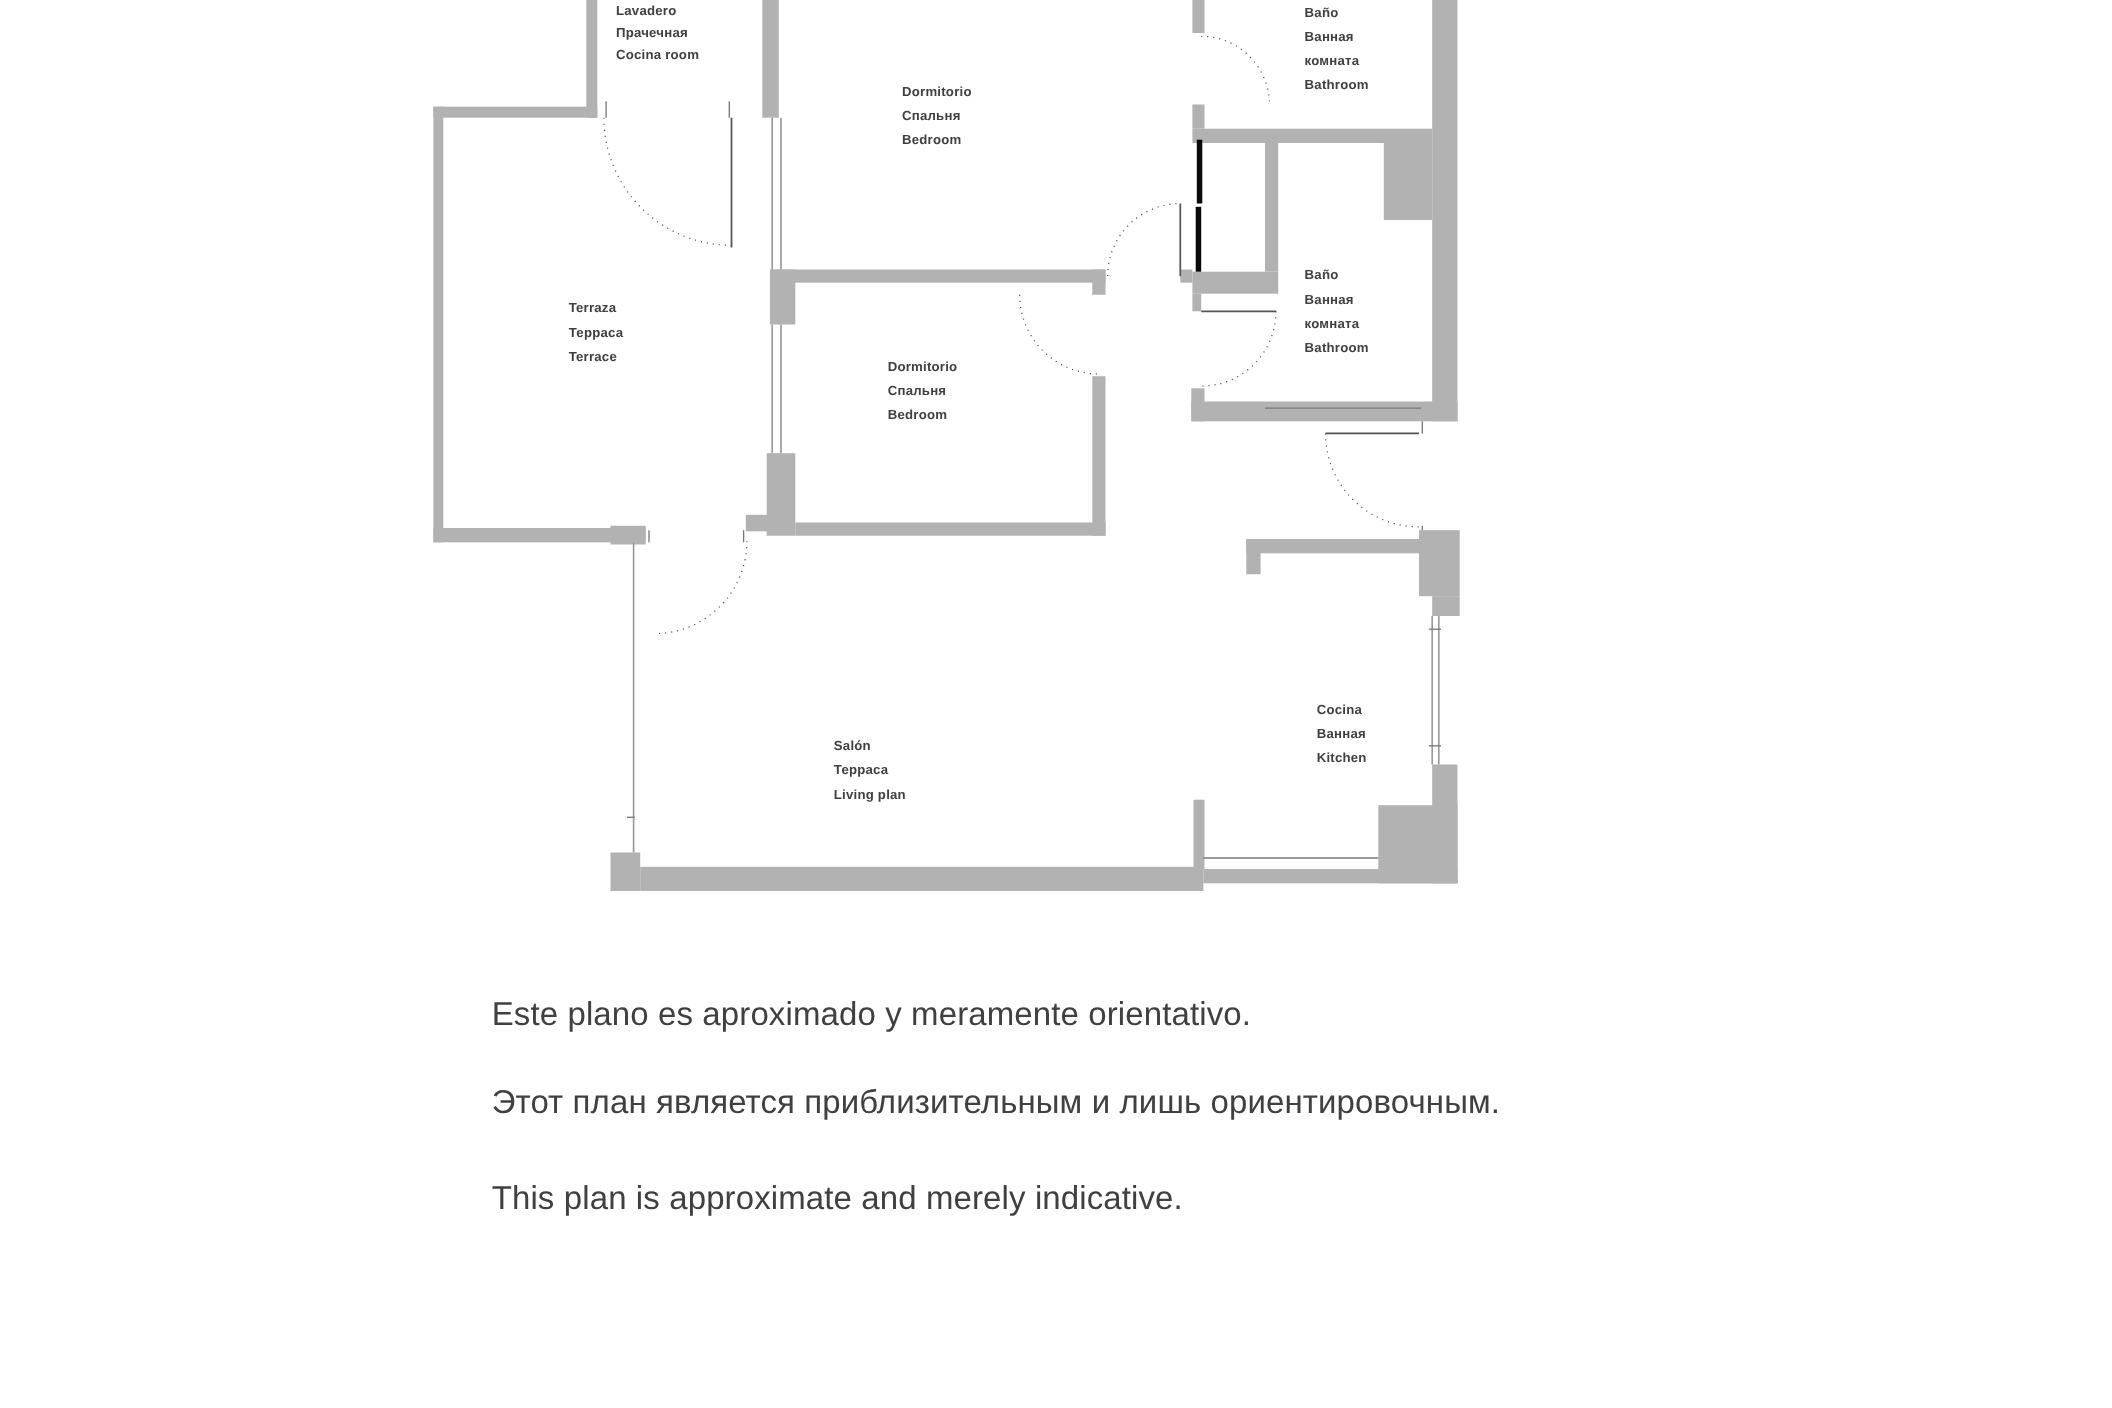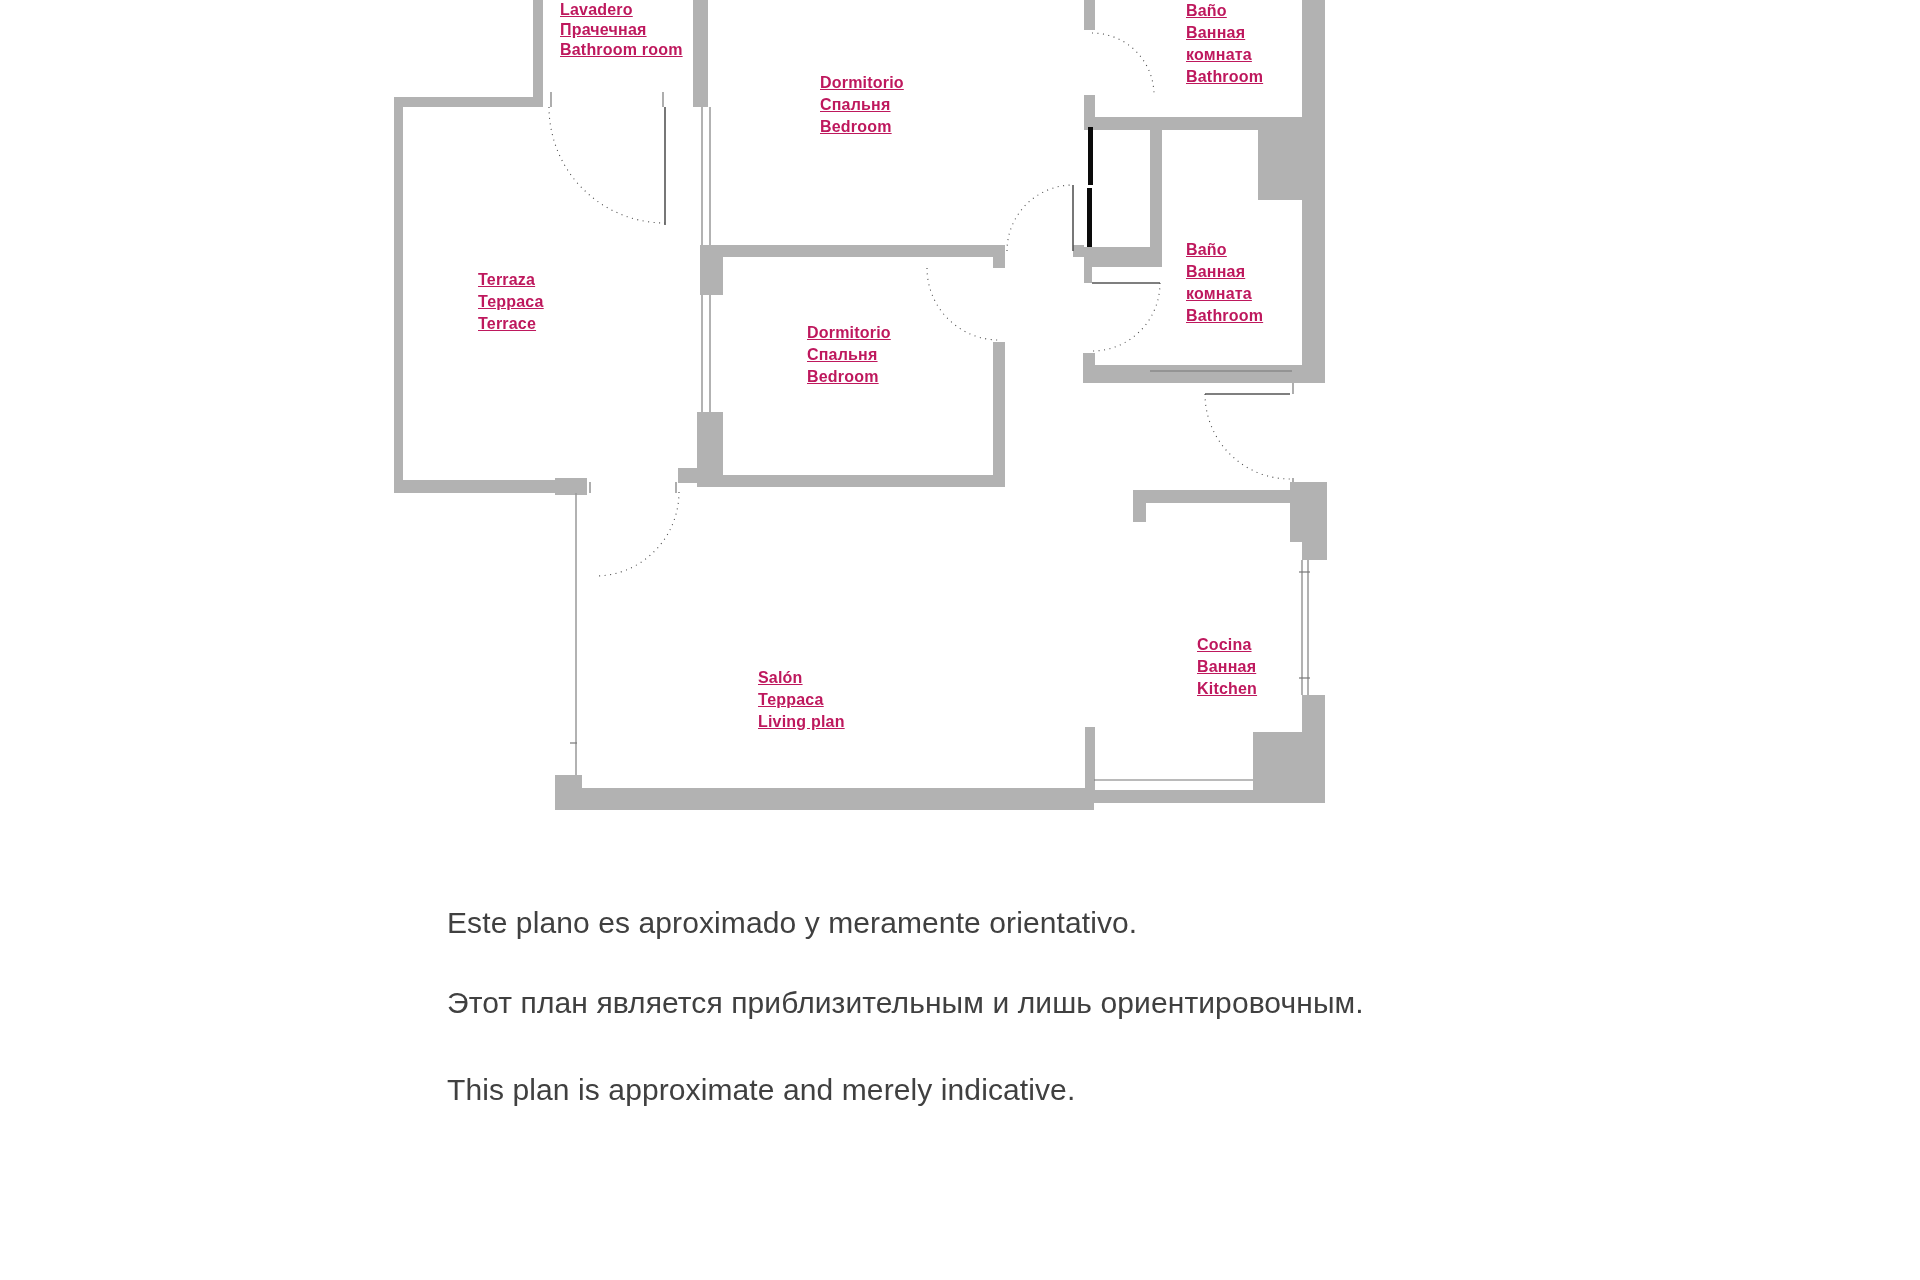--- a/index.html
+++ b/index.html
@@ -6,8 +6,8 @@
   #stage{position:relative;width:1920px;height:1280px;background:#ffffff;overflow:hidden;
          font-family:"Liberation Sans","DejaVu Sans",sans-serif;}
   #plan-svg{position:absolute;left:0;top:0;width:1920px;height:1280px;}
-  .room-label{position:absolute;font-size:16px;line-height:22px;font-weight:bold;
-              color:#be185d;letter-spacing:0.2px;white-space:nowrap;text-decoration:underline;}
+  .room-label{position:absolute;font-size:12px;line-height:22px;font-weight:bold;
+              color:#404040;letter-spacing:0.2px;white-space:nowrap;}
   .room-label span{display:block;}
   .room-label.tight{line-height:20px;}
   .disclaimer{position:absolute;left:447px;font-size:30px;font-weight:400;

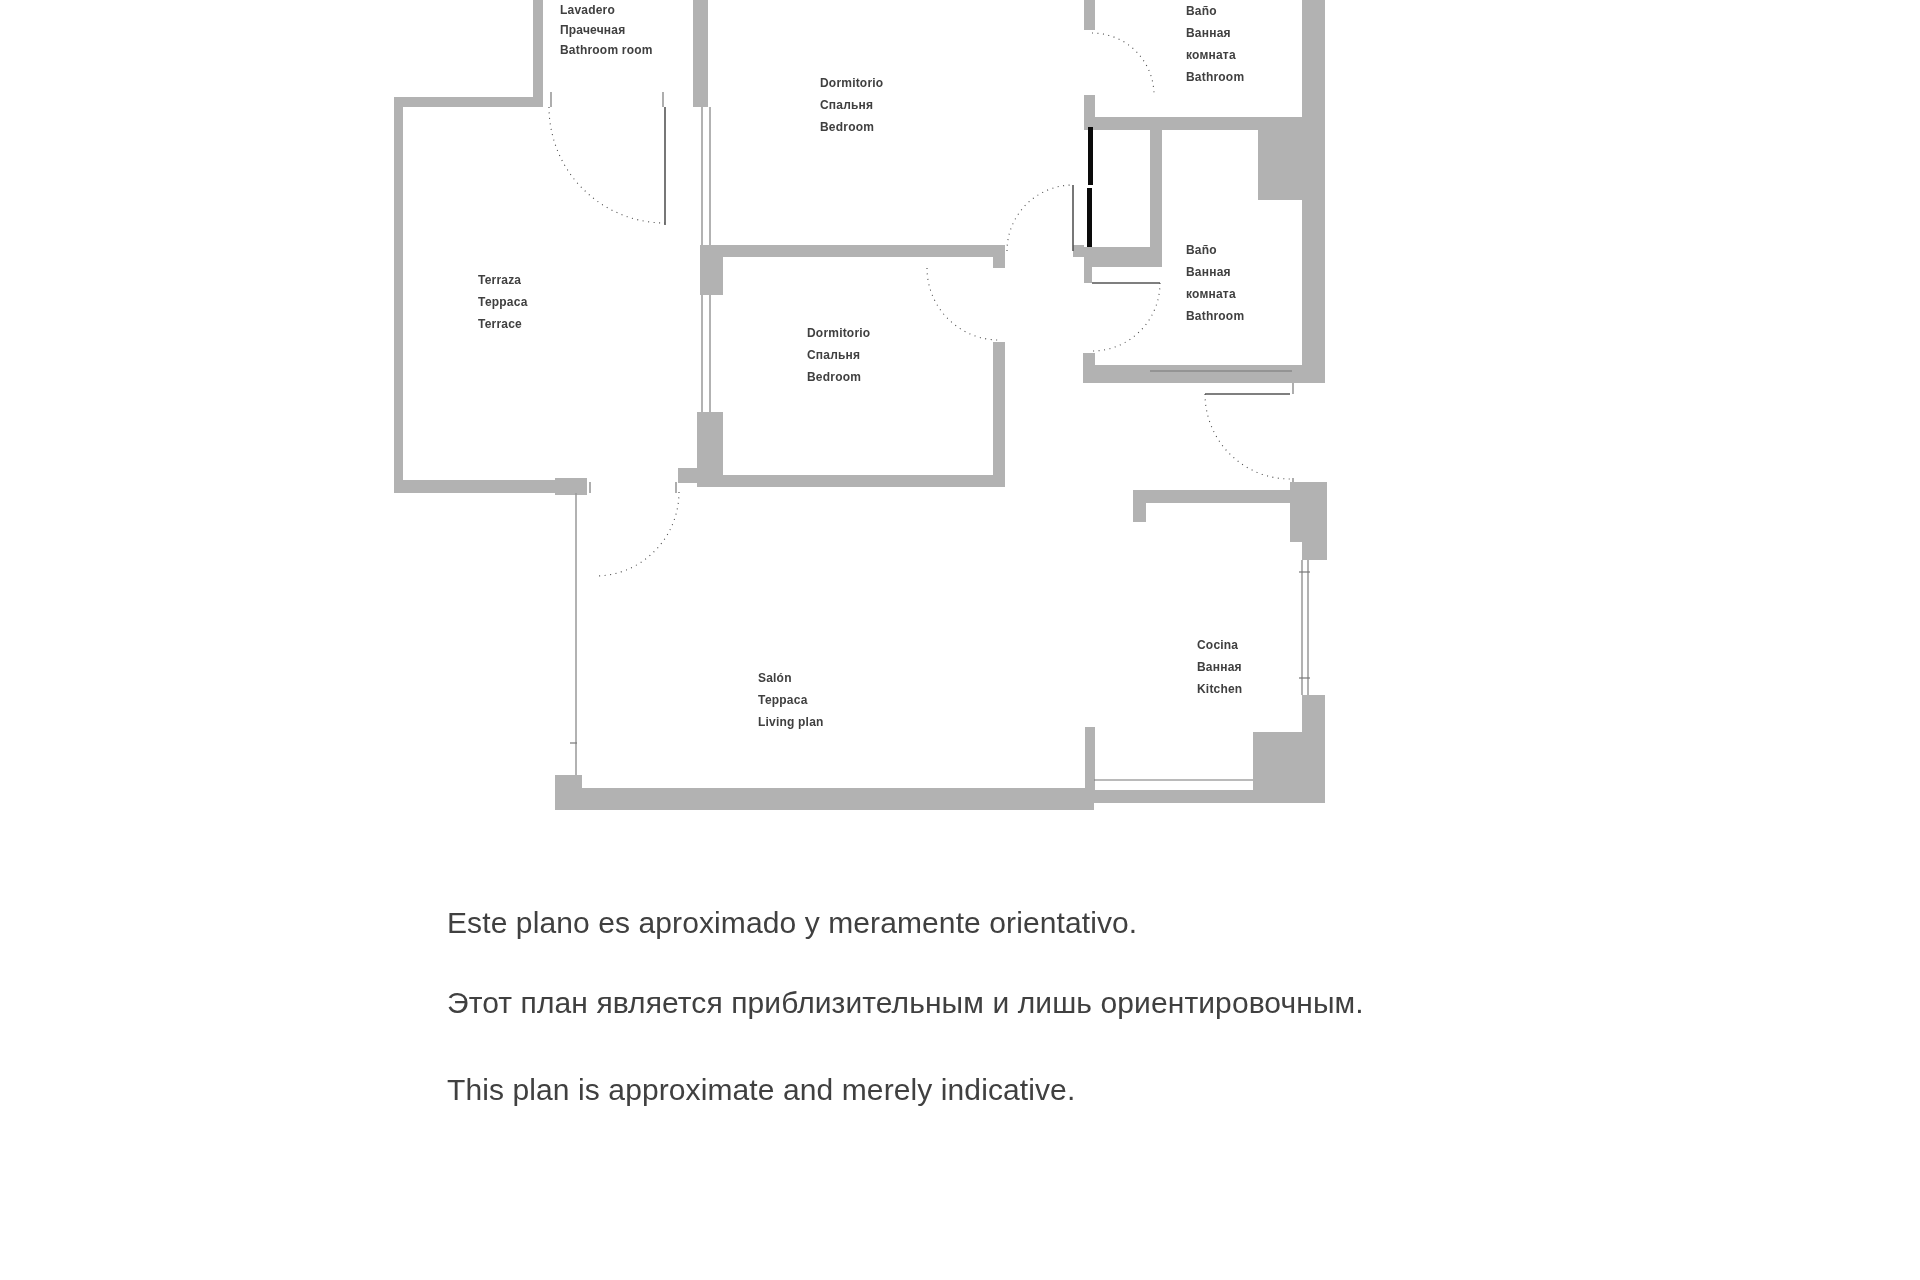--- a/index.html
+++ b/index.html
@@ -107,7 +107,7 @@
   <div class="room-label tight" style="left:560px;top:0px;">
     <span>Lavadero</span>
     <span>Прачечная</span>
-    <span>Bathroom room</span>
+    <span>Cocina room</span>
   </div>
 
   <div class="room-label" style="left:820px;top:72px;">

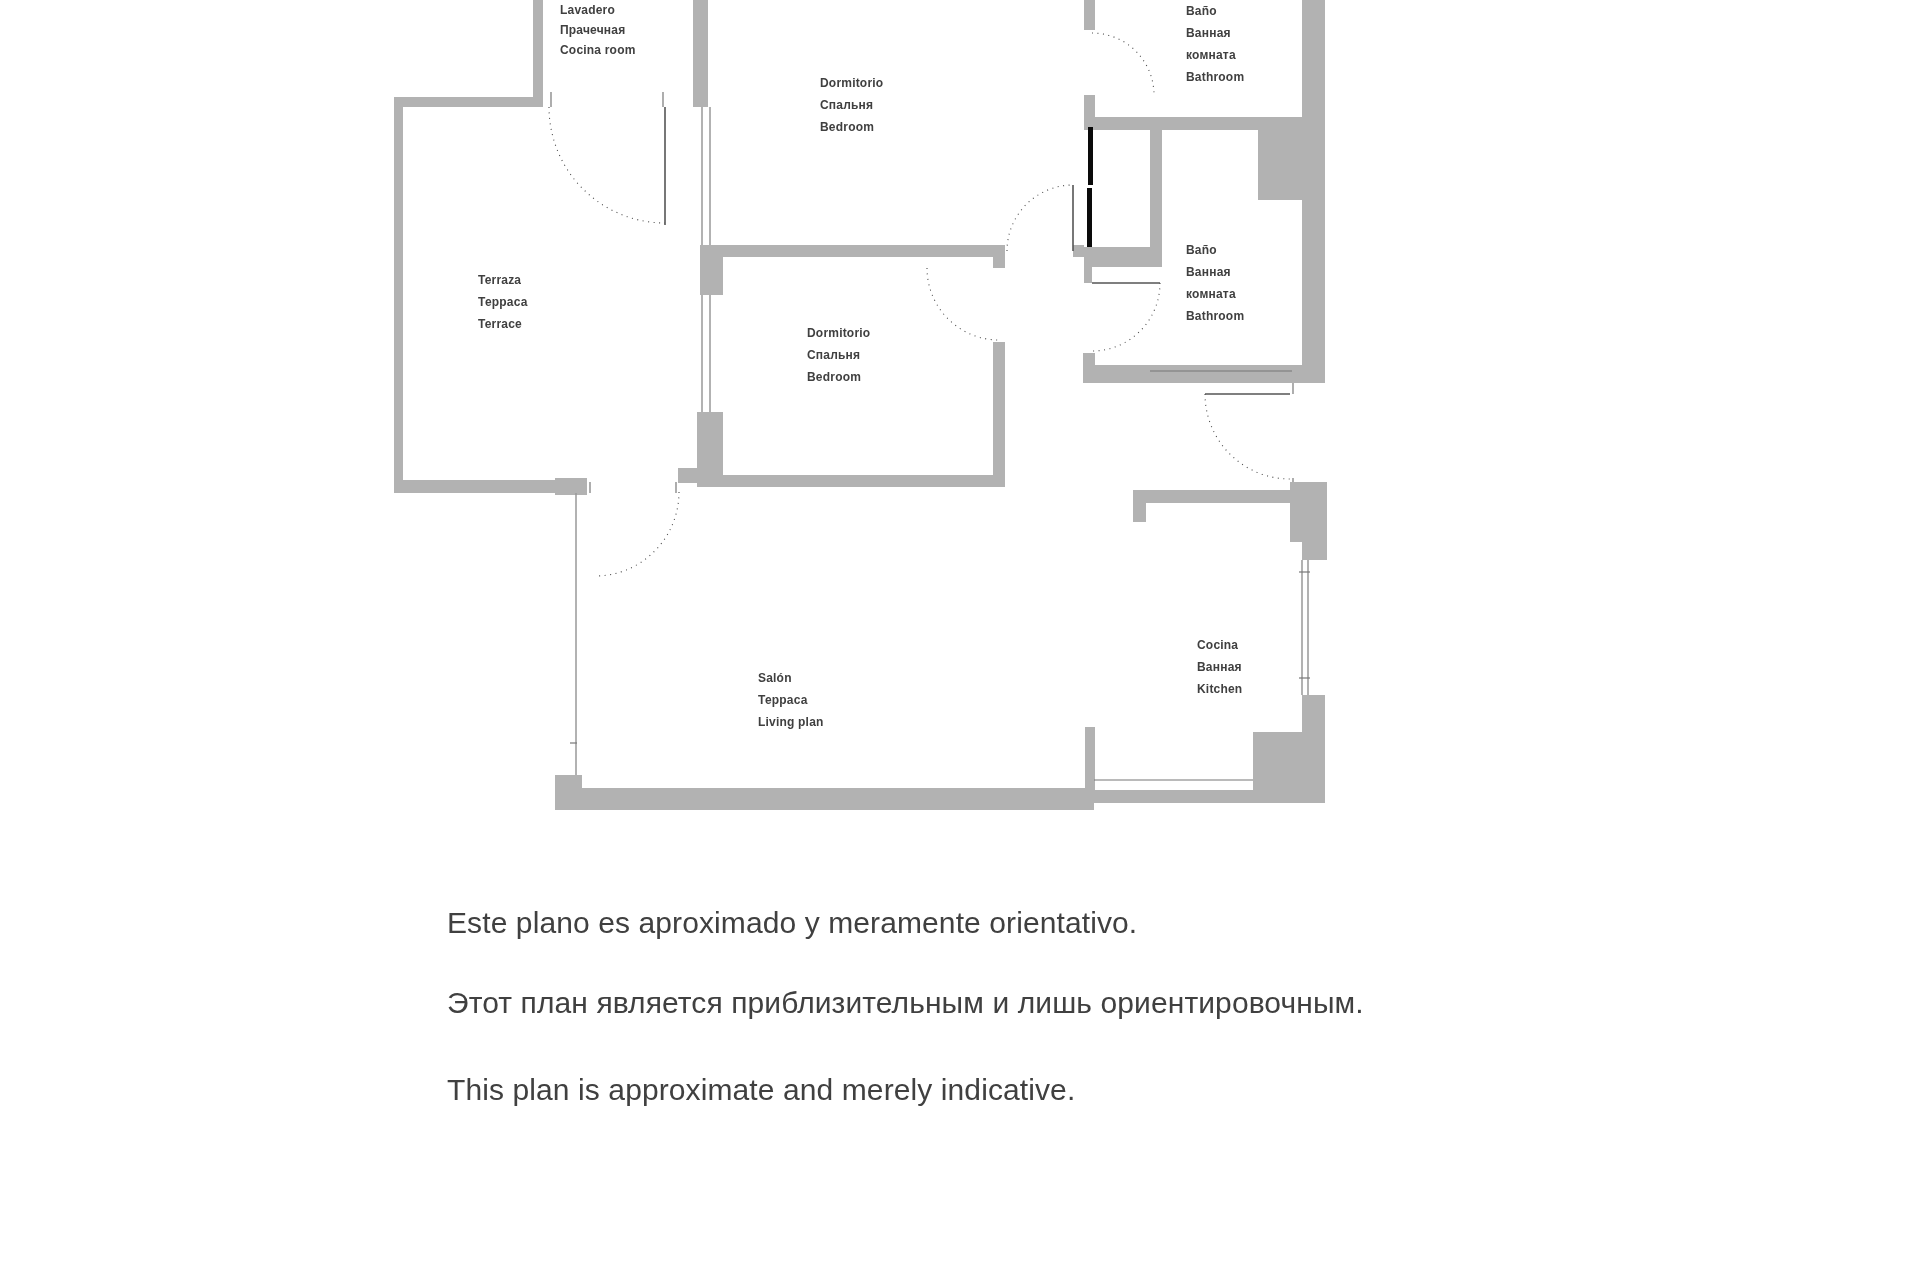--- a/index.html
+++ b/index.html
@@ -123,7 +123,7 @@
     <span>Bathroom</span>
   </div>
 
-  <div class="room-label" style="left:478px;top:269px;">
+  <div class="room-label" style="left:517px;top:269px;">
     <span>Terraza</span>
     <span>Терраса</span>
     <span>Terrace</span>

